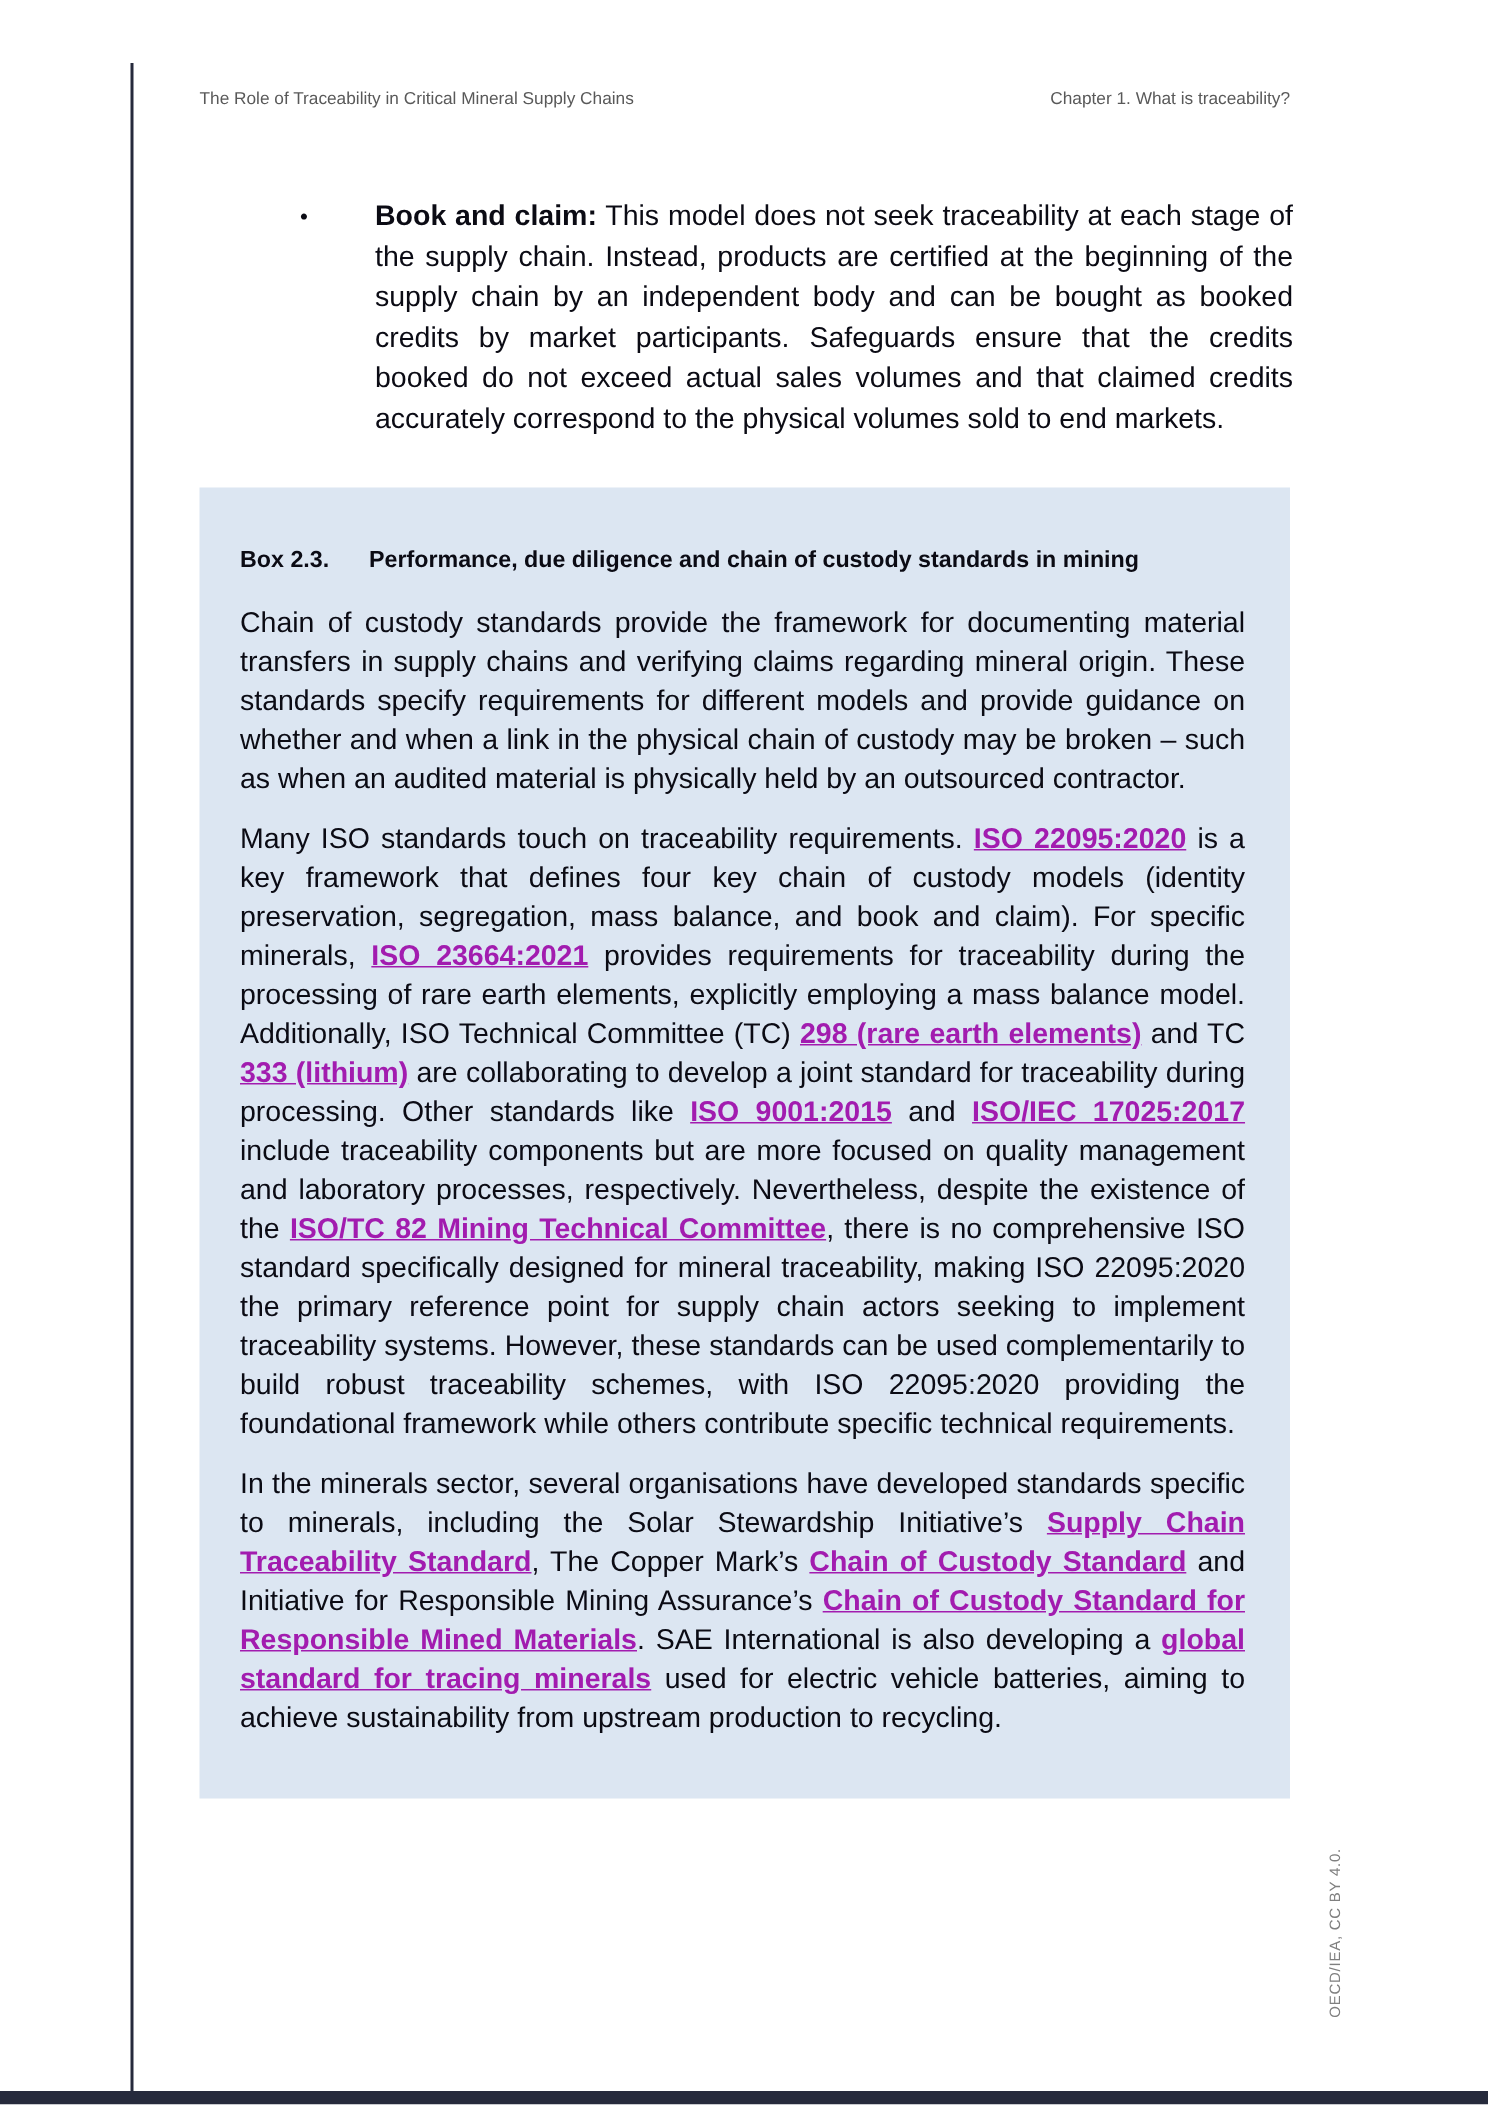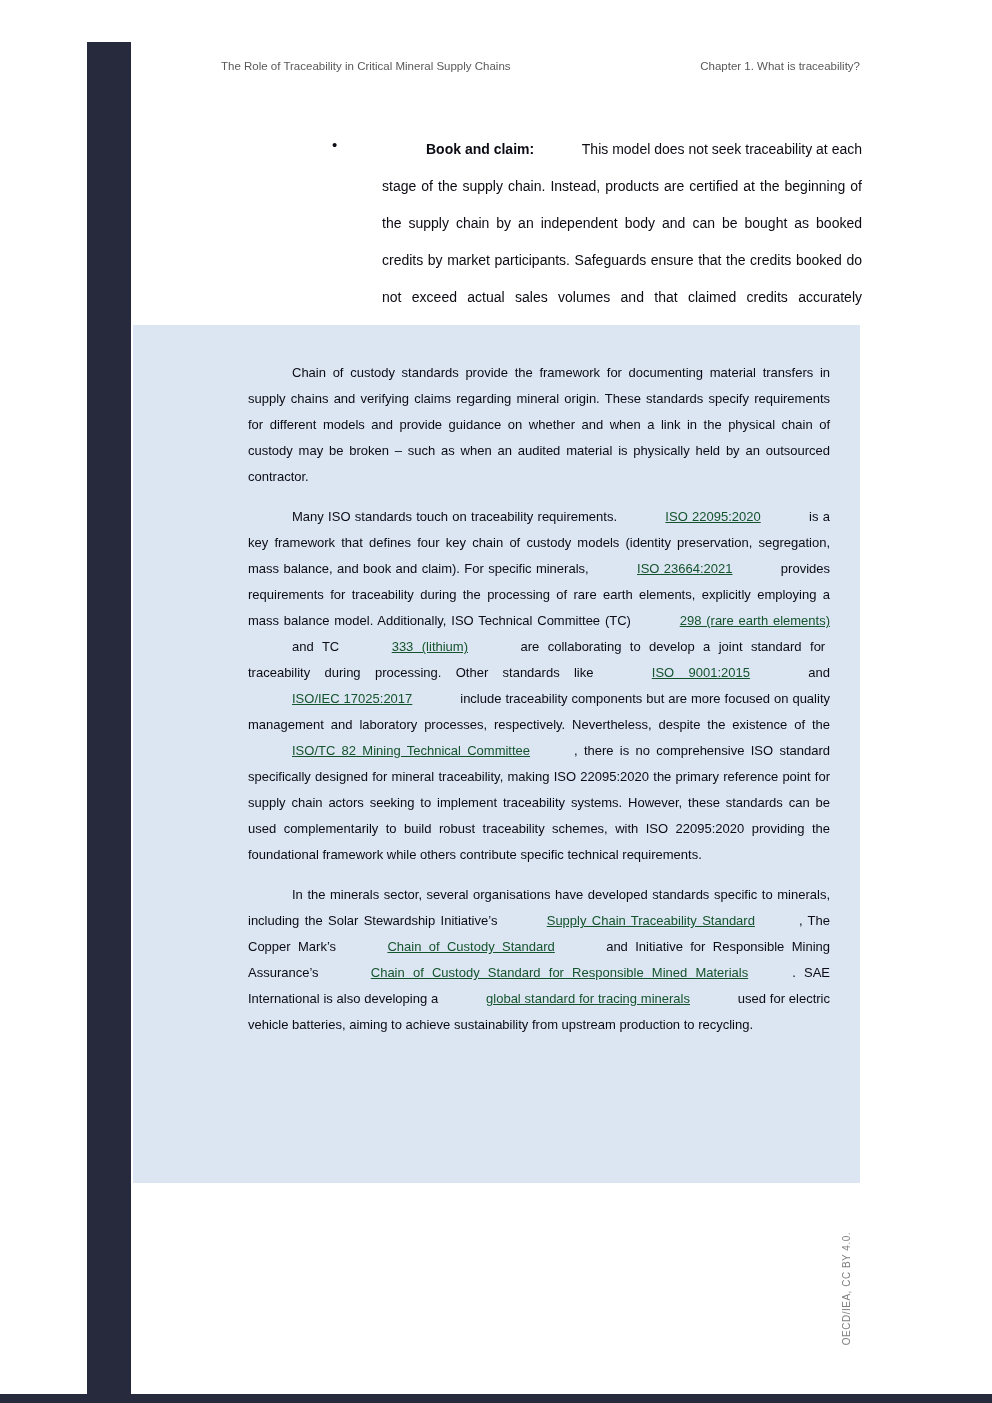--- a/index.html
+++ b/index.html
@@ -2,7 +2,7 @@
 <html><head>
 <meta charset="utf-8">
 <style>
-  * { box-sizing: border-box; padding-left: 44px; }
+  * { box-sizing: border-box; }
   html, body { margin: 0; padding: 0; }
   body {
     width: 992px; height: 1403px;

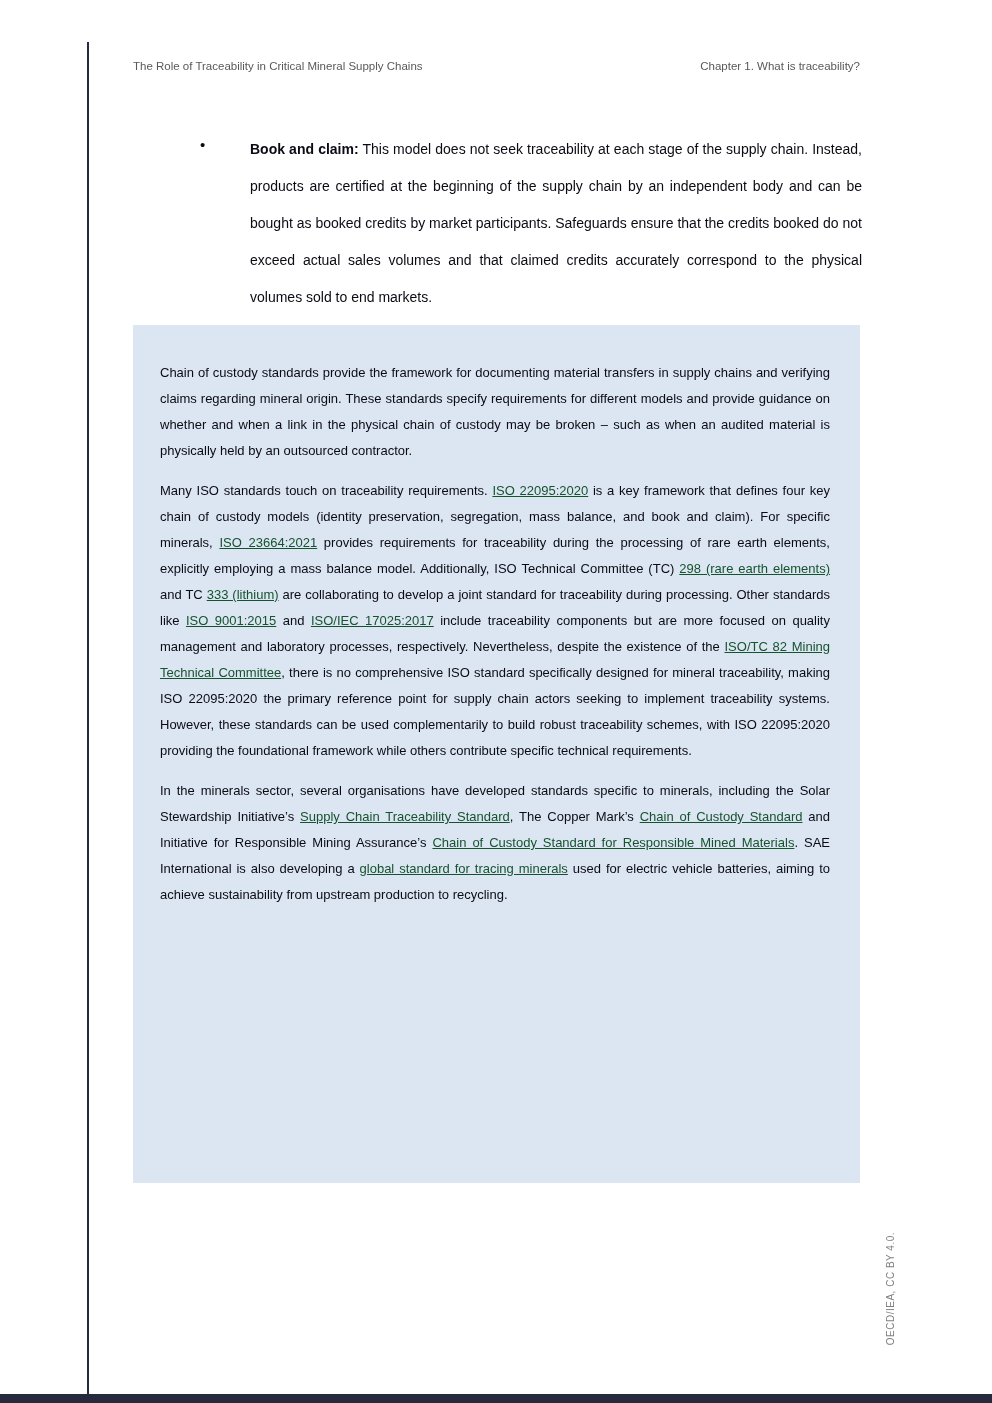--- a/index.html
+++ b/index.html
@@ -39,7 +39,7 @@
   }
   .bullet-text {
     margin: 0; flex: 1;
-    font-size: 14px; line-height: 37px;
+    font-size: 19px; line-height: 27px;
     text-align: justify;
   }
   .bullet-text strong { font-weight: bold; }

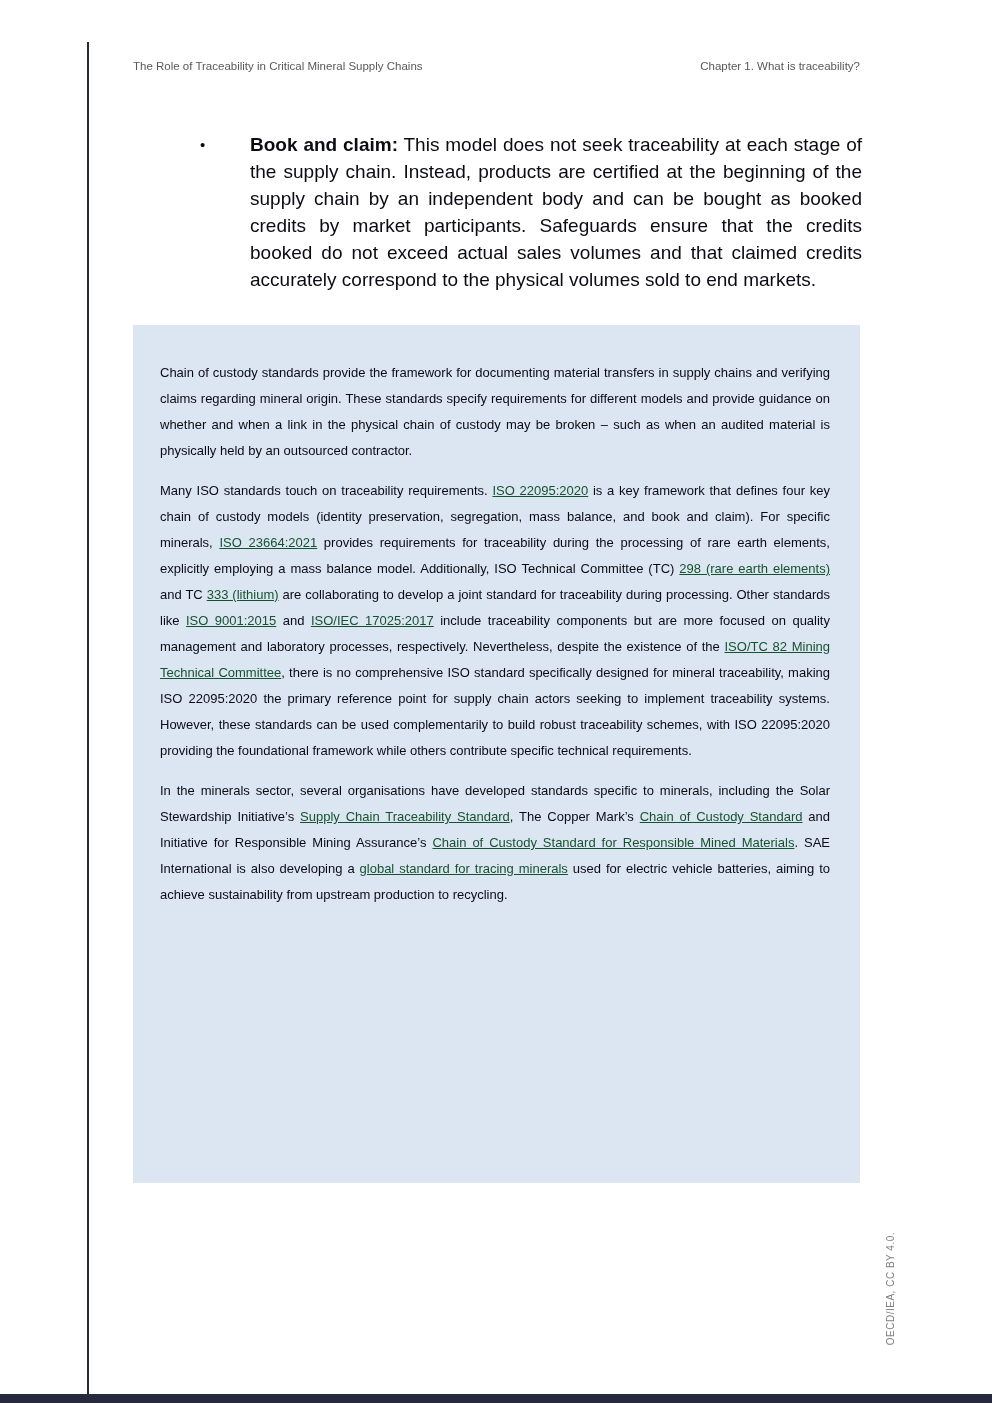--- a/index.html
+++ b/index.html
@@ -109,6 +109,10 @@
   </section>
 
   <section class="info-box">
+    <div class="box-title">
+      <span class="box-title-label">Box 2.3.</span>
+      <span class="box-title-text">Performance, due diligence and chain of custody standards in mining</span>
+    </div>
     <div class="box-body">
         <p class="box-para"><span>Chain of custody standards provide the framework for documenting material transfers in supply chains and verifying claims regarding mineral origin. These standards specify requirements for different models and provide guidance on whether and when a link in the physical chain of custody may be broken – such as when an audited material is physically held by an outsourced contractor.</span></p>
         <p class="box-para"><span>Many ISO standards touch on traceability requirements. </span><a href="#" class="doc-link">ISO 22095:2020</a><span> is a key framework that defines four key chain of custody models (identity preservation, segregation, mass balance, and book and claim). For specific minerals, </span><a href="#" class="doc-link">ISO 23664:2021</a><span> provides requirements for traceability during the processing of rare earth elements, explicitly employing a mass balance model. Additionally, ISO Technical Committee (TC) </span><a href="#" class="doc-link">298 (rare earth elements)</a><span> and TC </span><a href="#" class="doc-link">333 (lithium)</a><span> are collaborating to develop a joint standard for traceability during processing. Other standards like </span><a href="#" class="doc-link">ISO 9001:2015</a><span> and </span><a href="#" class="doc-link">ISO/IEC 17025:2017</a><span> include traceability components but are more focused on quality management and laboratory processes, respectively. Nevertheless, despite the existence of the </span><a href="#" class="doc-link">ISO/TC 82 Mining Technical Committee</a><span>, there is no comprehensive ISO standard specifically designed for mineral traceability, making ISO 22095:2020 the primary reference point for supply chain actors seeking to implement traceability systems. However, these standards can be used complementarily to build robust traceability schemes, with ISO 22095:2020 providing the foundational framework while others contribute specific technical requirements.</span></p>

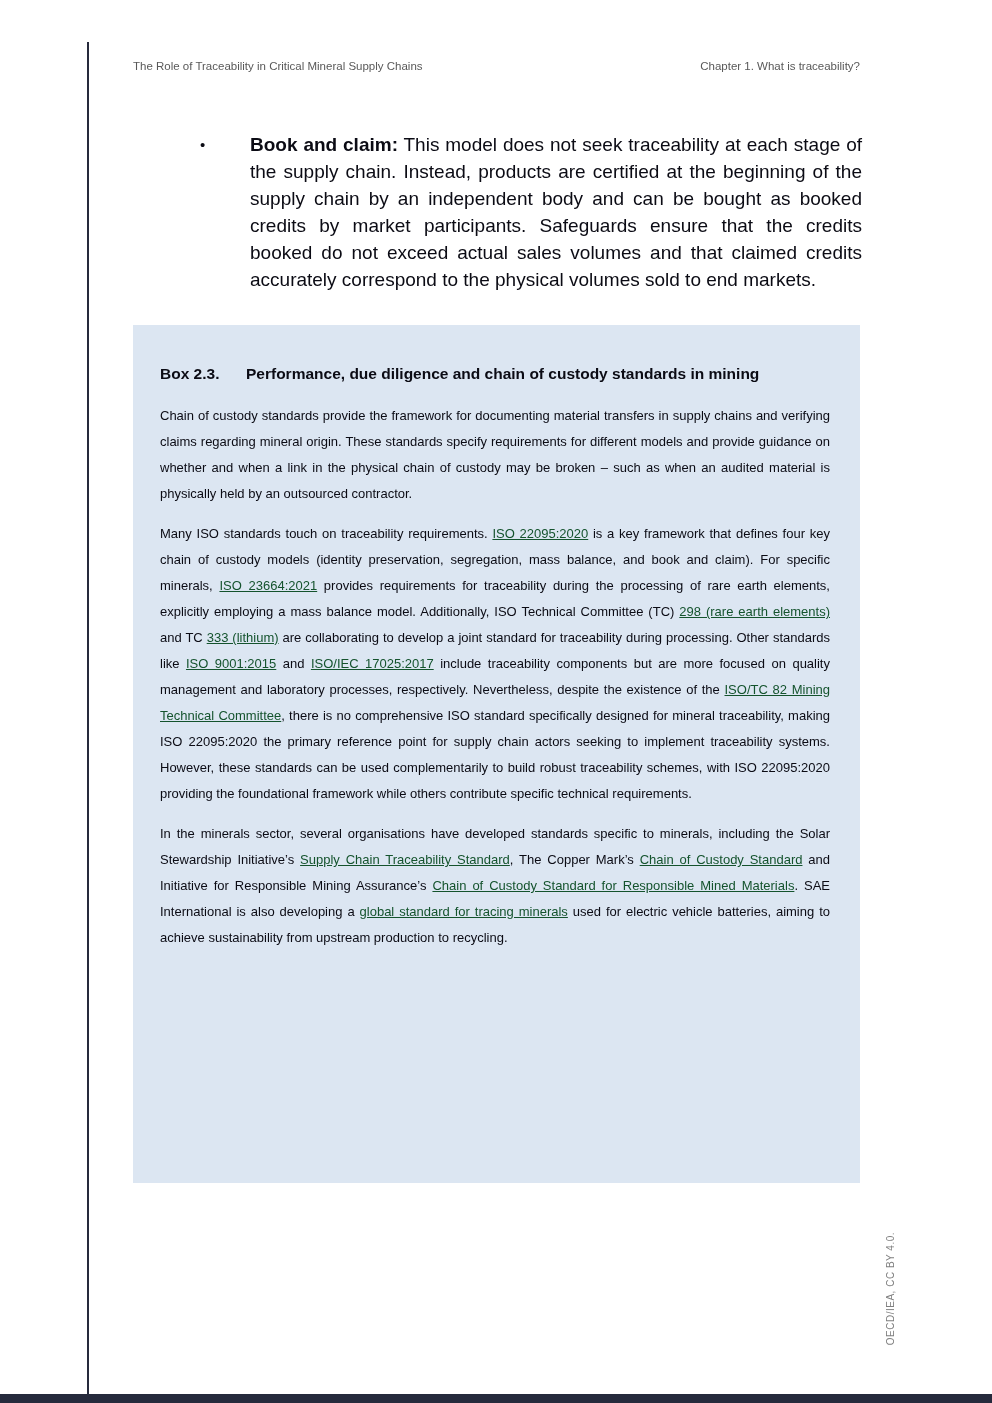--- a/index.html
+++ b/index.html
@@ -60,7 +60,7 @@
 
   .box-body p.box-para {
     margin: 0 0 14px 0;
-    font-size: 13px; line-height: 26px;
+    font-size: 19px; line-height: 26px;
     text-align: justify;
   }
   .box-body p.box-para:last-child { margin-bottom: 0; }

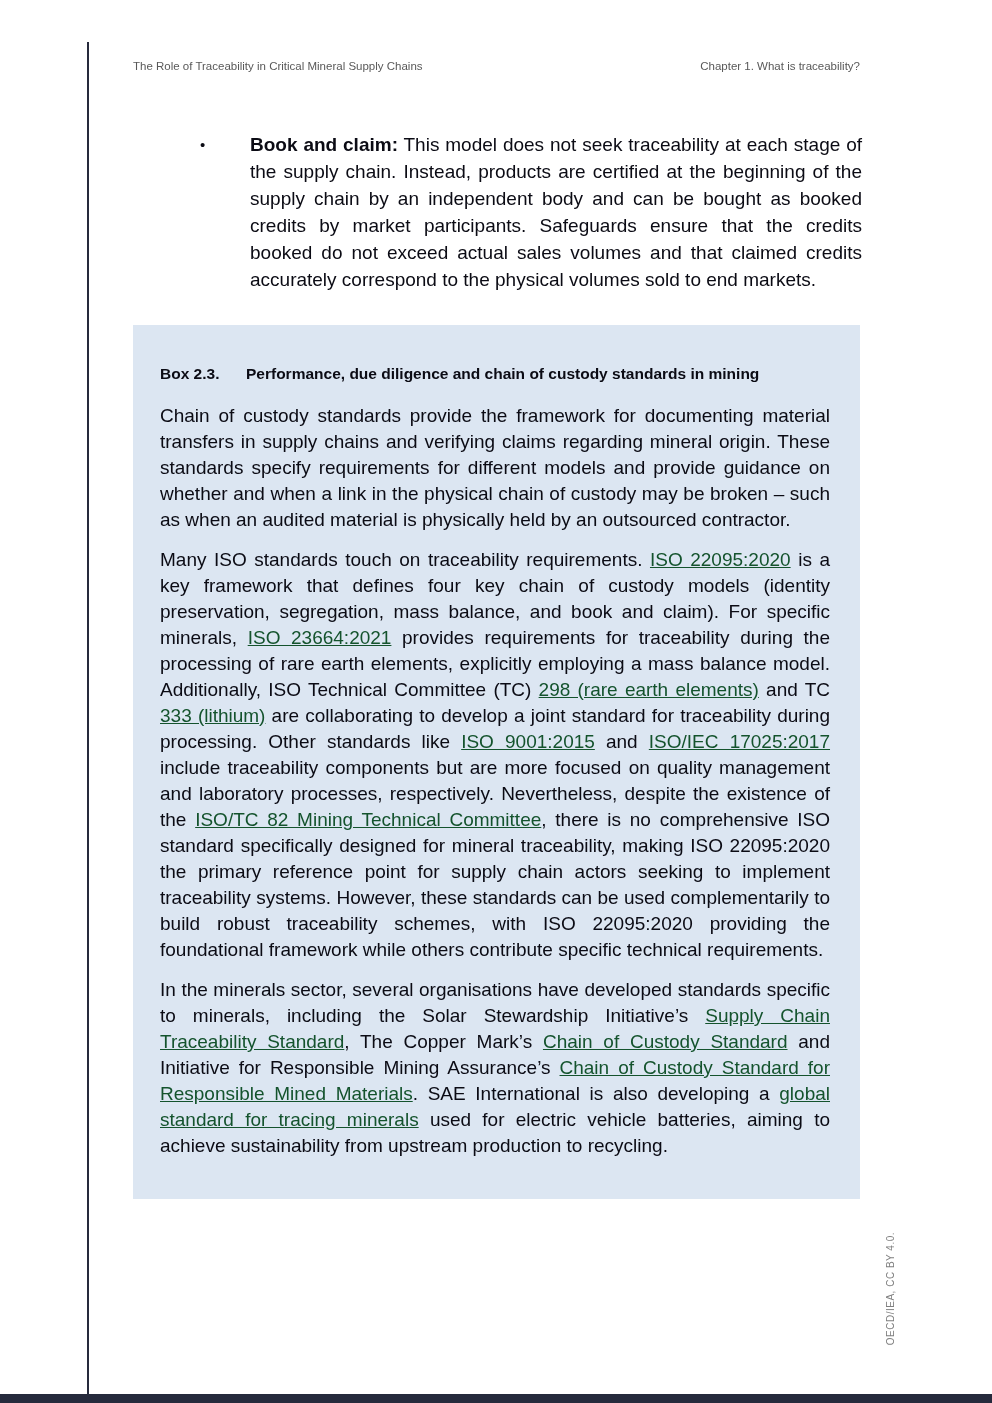--- a/index.html
+++ b/index.html
@@ -66,9 +66,10 @@
   .box-body p.box-para:last-child { margin-bottom: 0; }
 
   a.doc-link {
-    color: #14532d;
+    color: #a21caf;
     text-decoration: underline;
     cursor: pointer;
+    font-weight: bold;
   }
 
   .page-footer {

